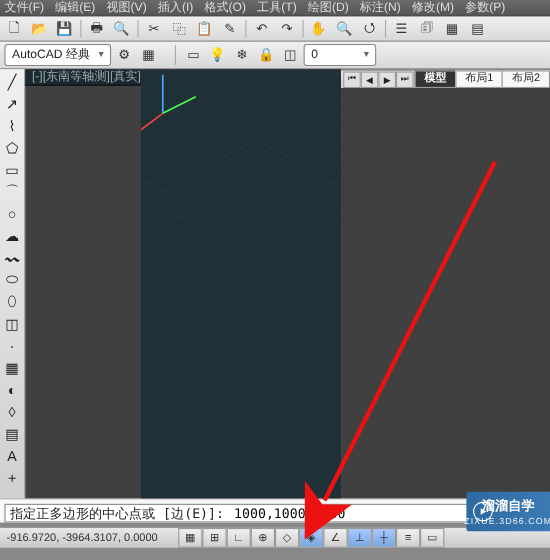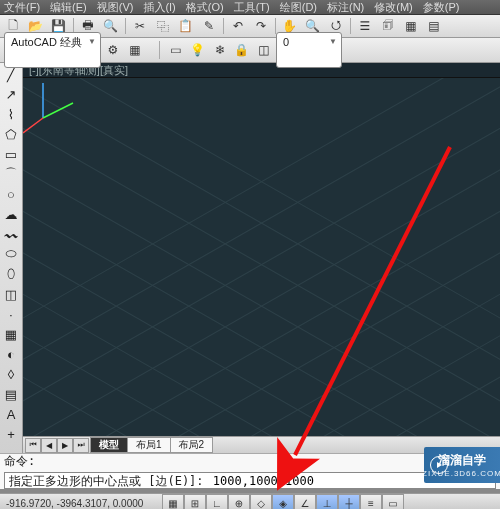--- a/index.html
+++ b/index.html
@@ -9,7 +9,7 @@
 .toolbar .btn{width:20px;height:18px;display:flex;align-items:center;justify-content:center;border:1px solid transparent;border-radius:2px;font-size:12px;color:#333}
 .toolbar .sep{width:1px;height:16px;background:#aaa;margin:0 2px}
 .workspace-row{display:flex;background:linear-gradient(#f0f0f0,#d8d8d8);height:24px;align-items:center;padding:0 4px;border-bottom:1px solid #999;gap:2px}
-.ws-select{background:#fff;border:1px solid #888;border-radius:3px;height:18px;line-height:18px;padding:0 18px 16px 6px;font-size:11px;position:relative}
+.ws-select{background:#fff;border:1px solid #888;border-radius:3px;height:18px;line-height:18px;padding:0 18px 0 6px;font-size:11px;position:relative}
 .ws-select::after{content:"▼";position:absolute;right:4px;font-size:8px;color:#666}
 .ws-btn{width:20px;height:18px;display:flex;align-items:center;justify-content:center;color:#333;font-size:12px}
 .ws-sep{width:6px}

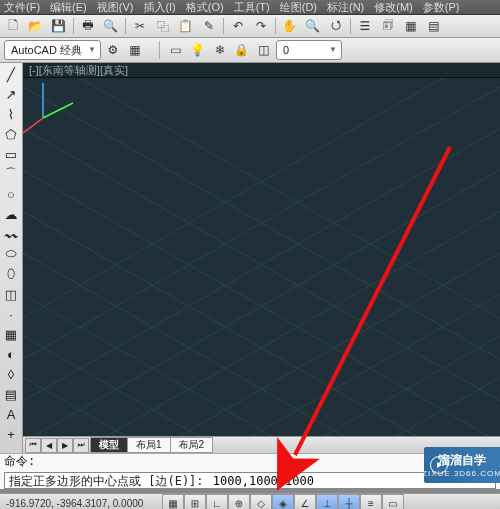--- a/index.html
+++ b/index.html
@@ -16,7 +16,7 @@
 .main{display:flex;height:390px;background:#e0e0e0}
 .ltool{width:22px;background:linear-gradient(#f0f0f0,#d0d0d0);border-right:1px solid #999;display:flex;flex-direction:column;align-items:center;padding:2px 0;gap:2px}
 .ltool .ico{width:18px;height:18px;display:flex;align-items:center;justify-content:center;font-size:13px;color:#222}
-.canvas-wrap{flex:1;display:flex;flex-direction:column;background:#404040}
+.canvas-wrap{flex:1;display:flex;flex-direction:row;background:#404040}
 .canvas-title{height:14px;line-height:14px;color:#9aa;font-size:11px;padding-left:6px;background:#1a2830;border-bottom:1px solid #111}
 .canvas{flex:1;position:relative;background:#1f3038;overflow:hidden}
 .canvas svg{position:absolute;inset:0}

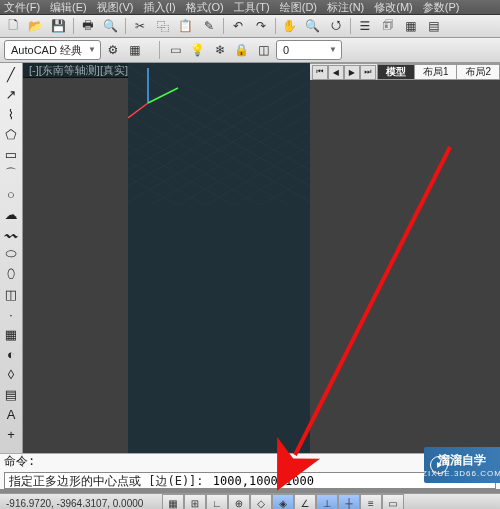--- a/index.html
+++ b/index.html
@@ -166,7 +166,6 @@
 </div>
 
 <div class="cmd">
-  <div class="line">命令:</div>
   <div class="input-line">
     <span>指定正多边形的中心点或 [边(E)]:</span>
     <input value="1000,1000,1000" style="">

